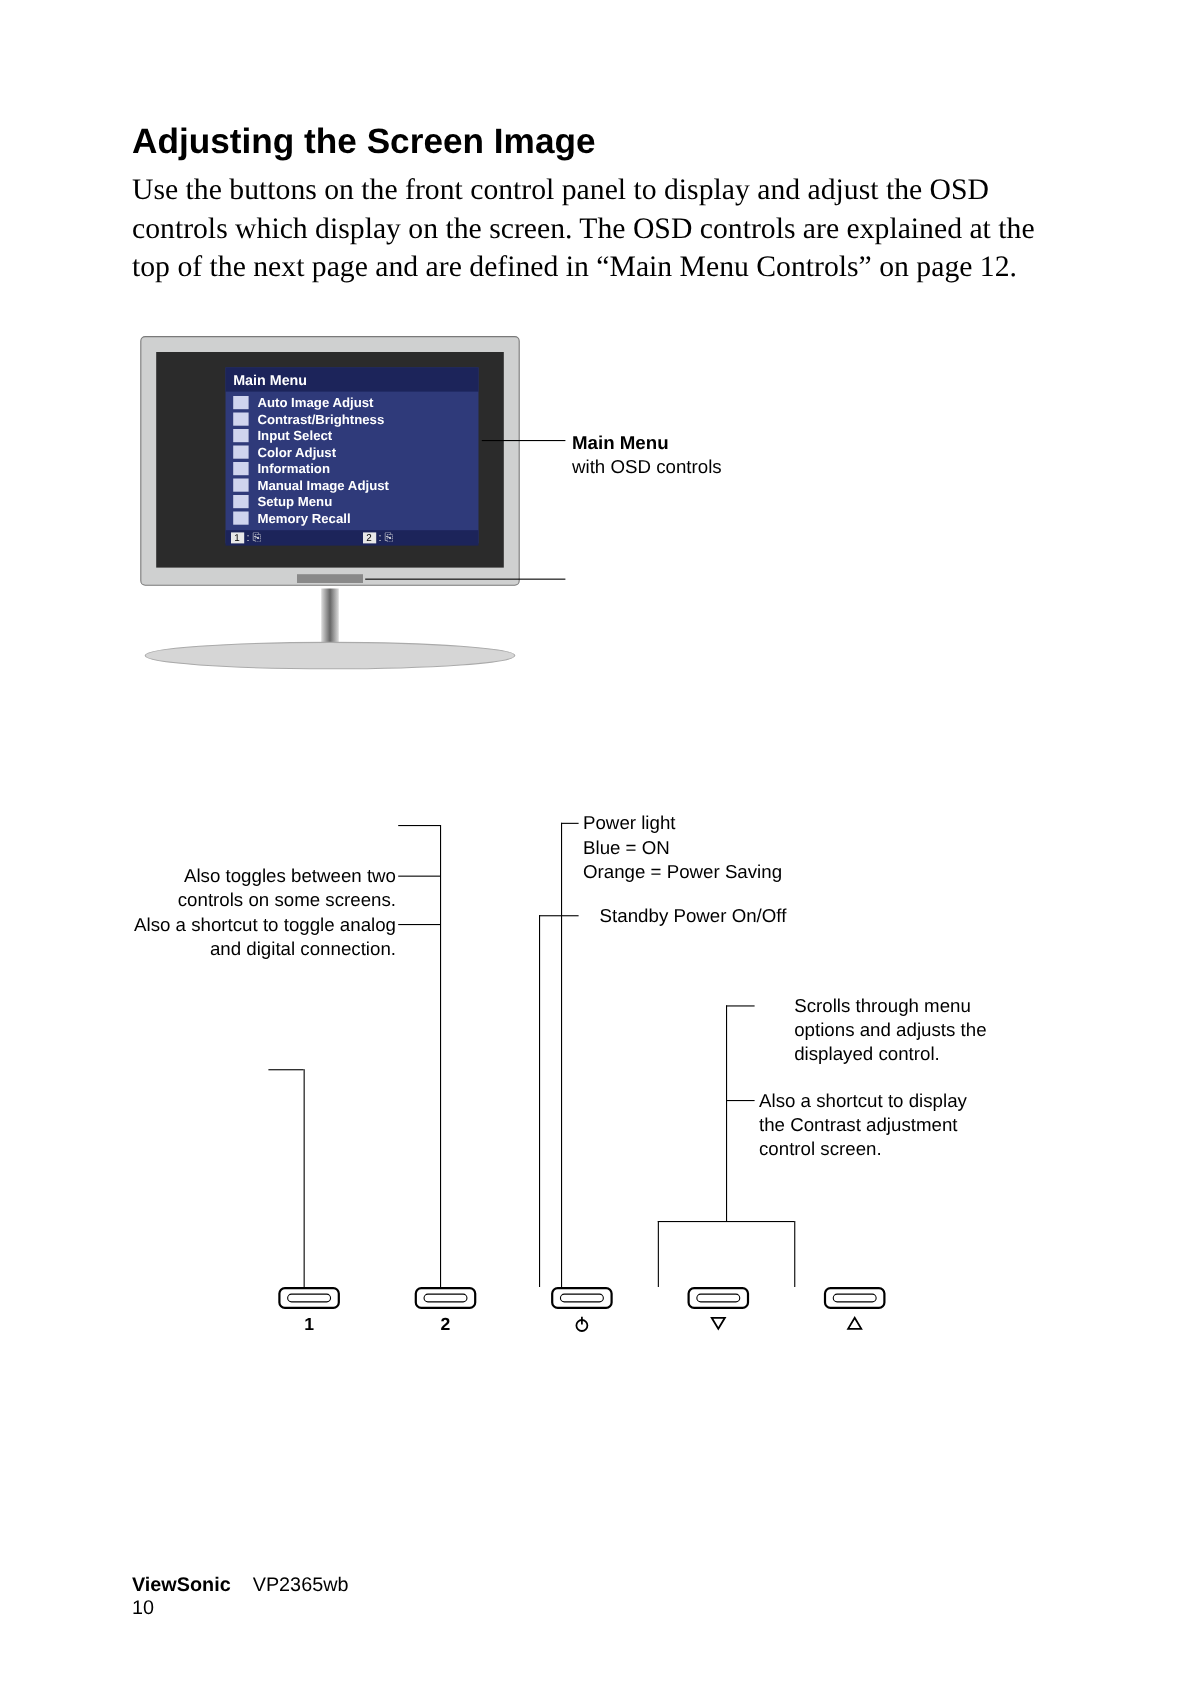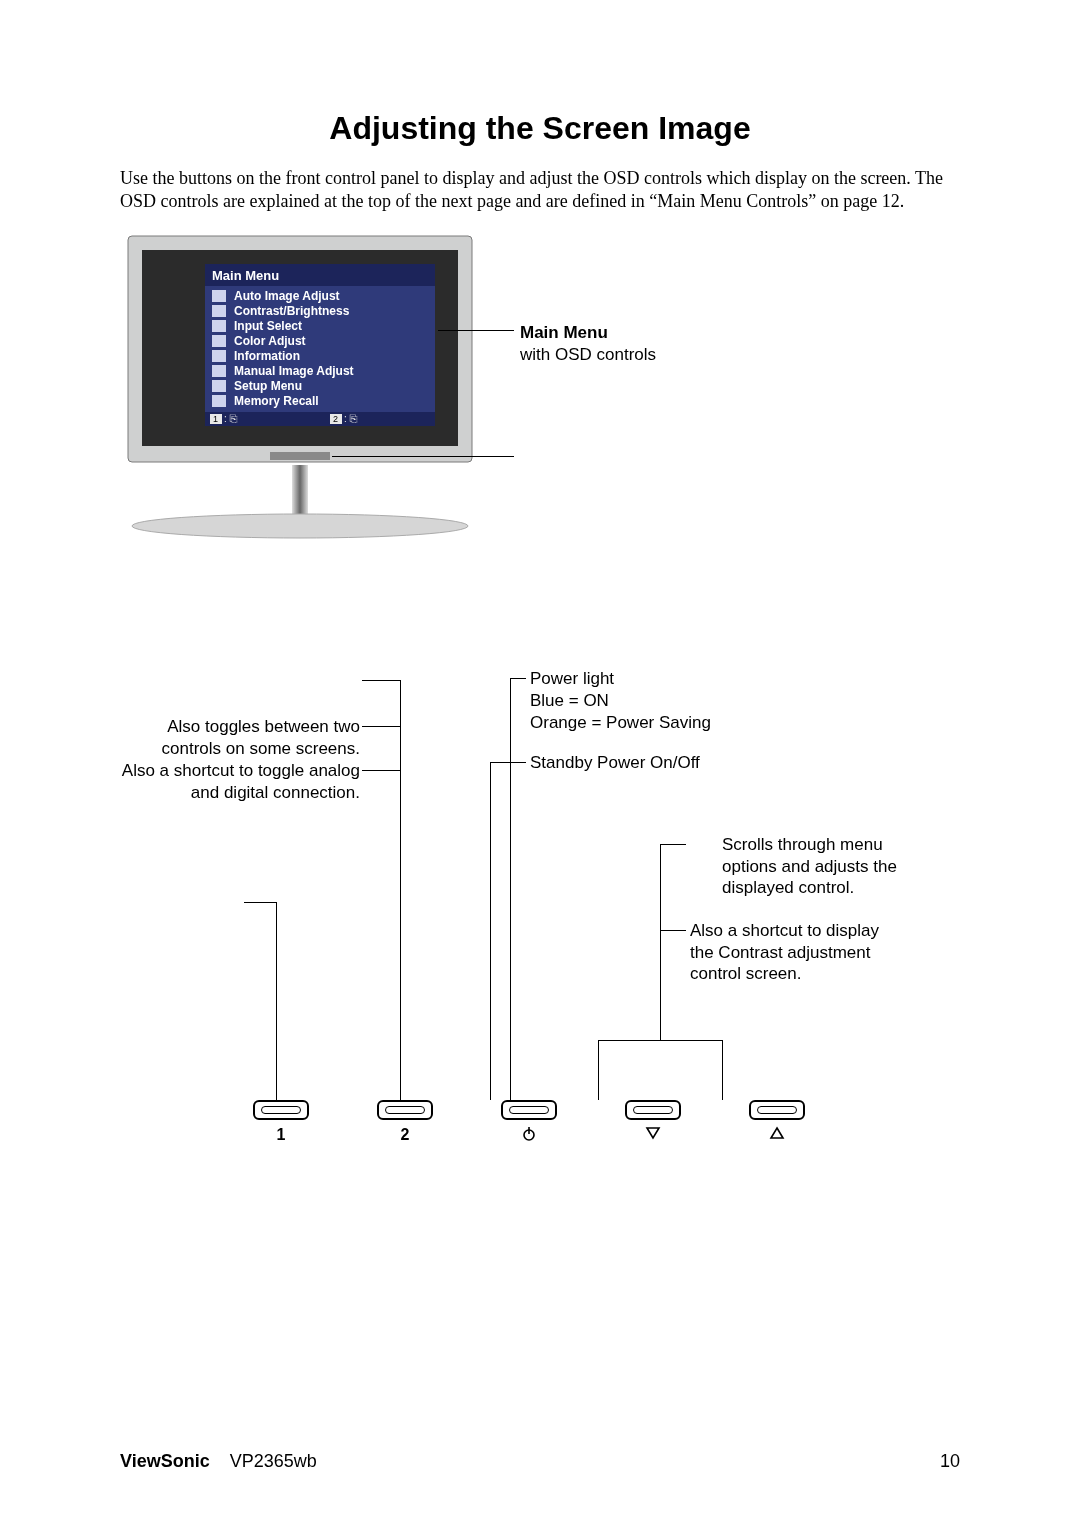--- a/index.html
+++ b/index.html
@@ -15,8 +15,7 @@
   h1 {
     font-size: 32px;
     font-weight: bold;
-    margin-bottom: 20px;
-    text-align: center;
+    margin-bottom: 8px;
   }
   .intro {
     font-family: "Times New Roman", Times, serif;

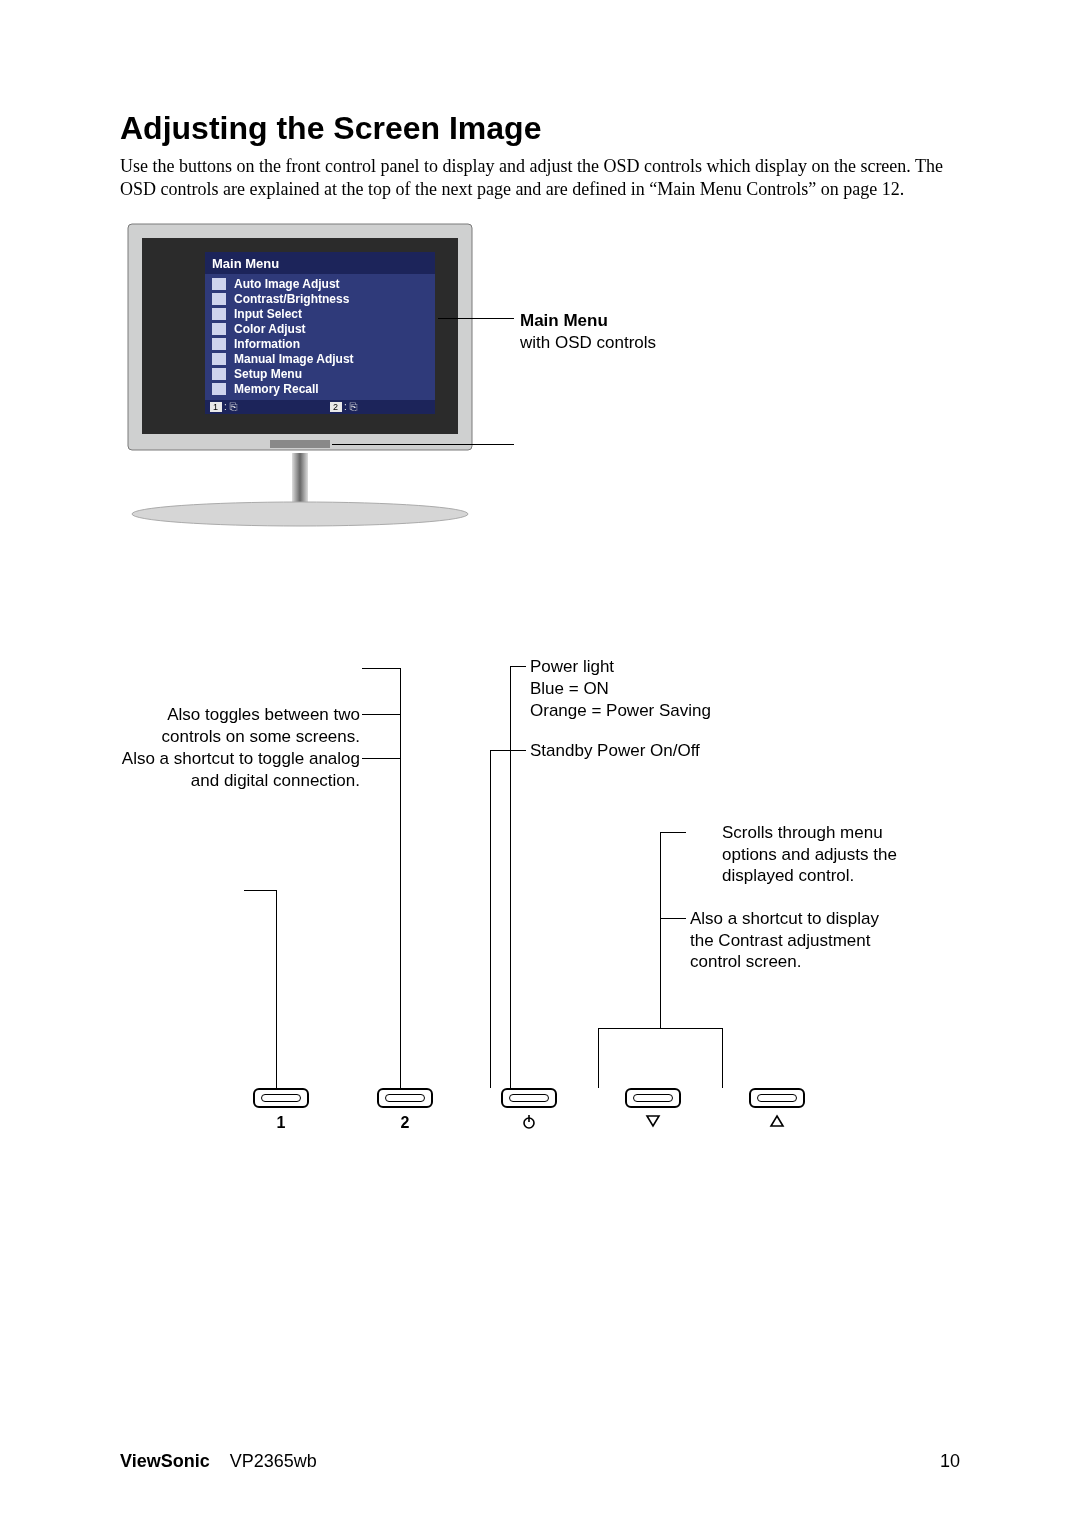--- a/index.html
+++ b/index.html
@@ -19,9 +19,9 @@
   }
   .intro {
     font-family: "Times New Roman", Times, serif;
-    font-size: 18px;
+    font-size: 27px;
     line-height: 1.3;
-    margin-bottom: 16px;
+    margin-bottom: 40px;
   }
   .monitor-area {
     position: relative;

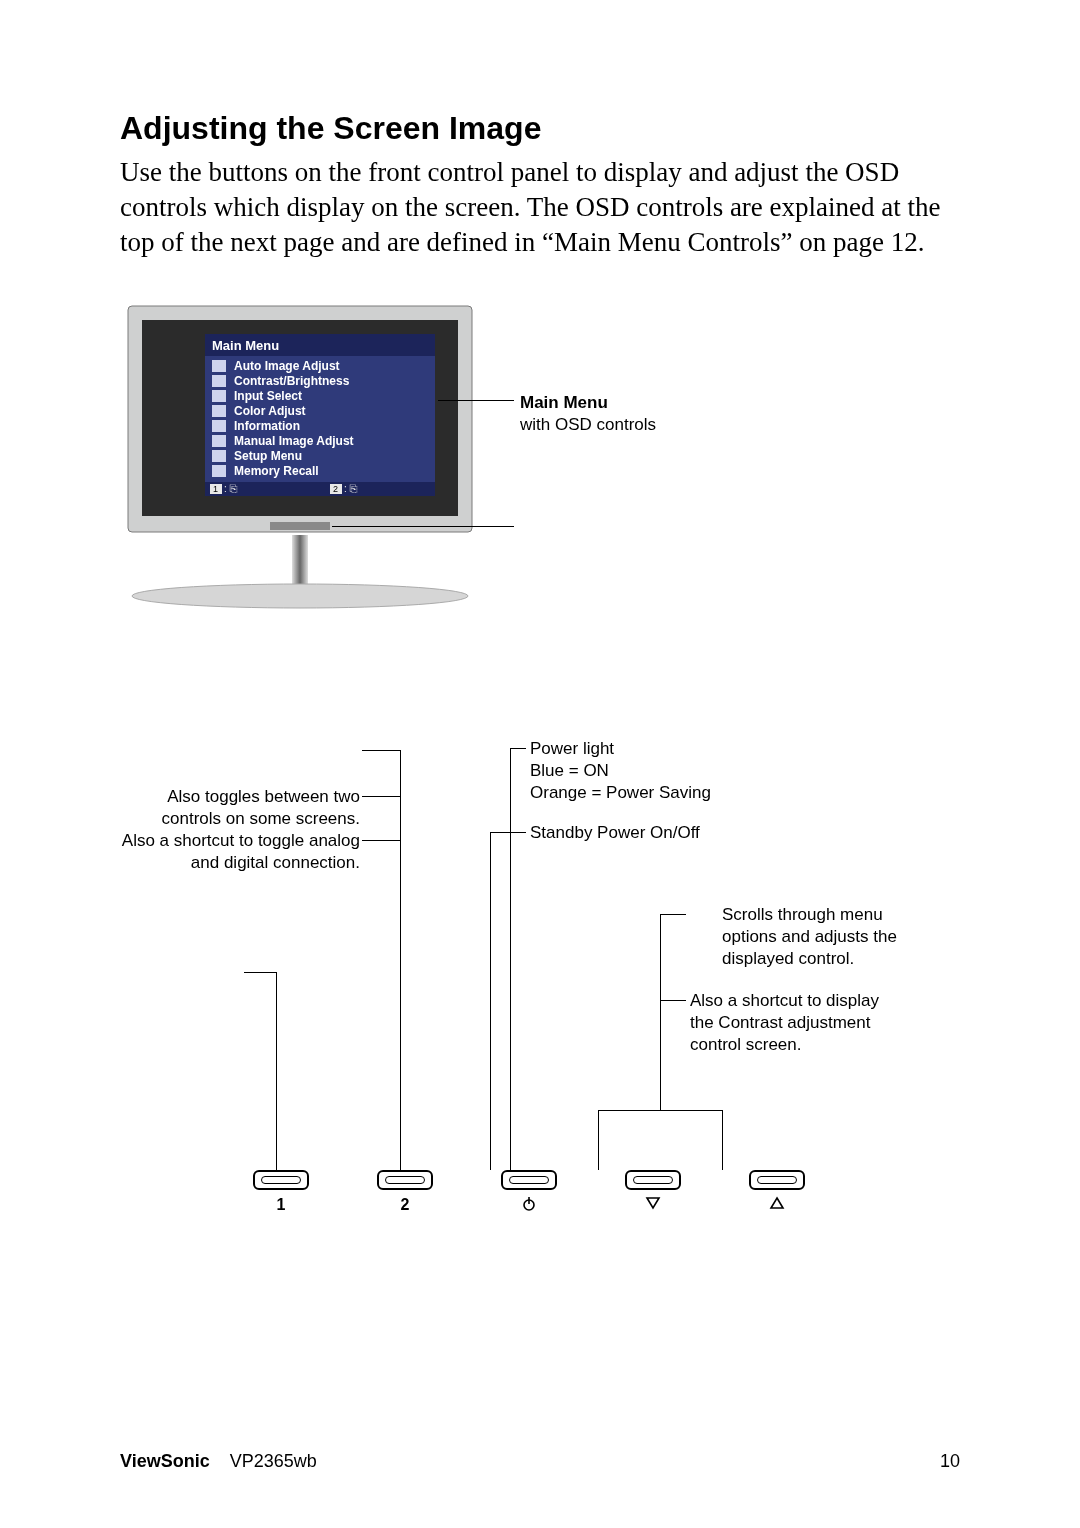--- a/index.html
+++ b/index.html
@@ -175,7 +175,7 @@
   <div class="anno" style="left:410px; top:8px; width:260px;">Power light</div>
   <div class="anno" style="left:410px; top:30px; width:260px;">Blue = ON</div>
   <div class="anno" style="left:410px; top:52px; width:260px;">Orange = Power Saving</div>
-  <div class="anno" style="left:410px; top:92px; width:200px;">Standby Power On/Off</div>
+  <div class="anno" style="left:410px; top:92px; width:200px;text-align:center;">Standby Power On/Off</div>
 
   <div class="anno" style="left:602px; top:174px; width:200px;">Scrolls through menu options and adjusts the displayed control.</div>
   <div class="anno" style="left:570px; top:260px; width:200px;">Also a shortcut to display the Contrast adjustment control screen.</div>

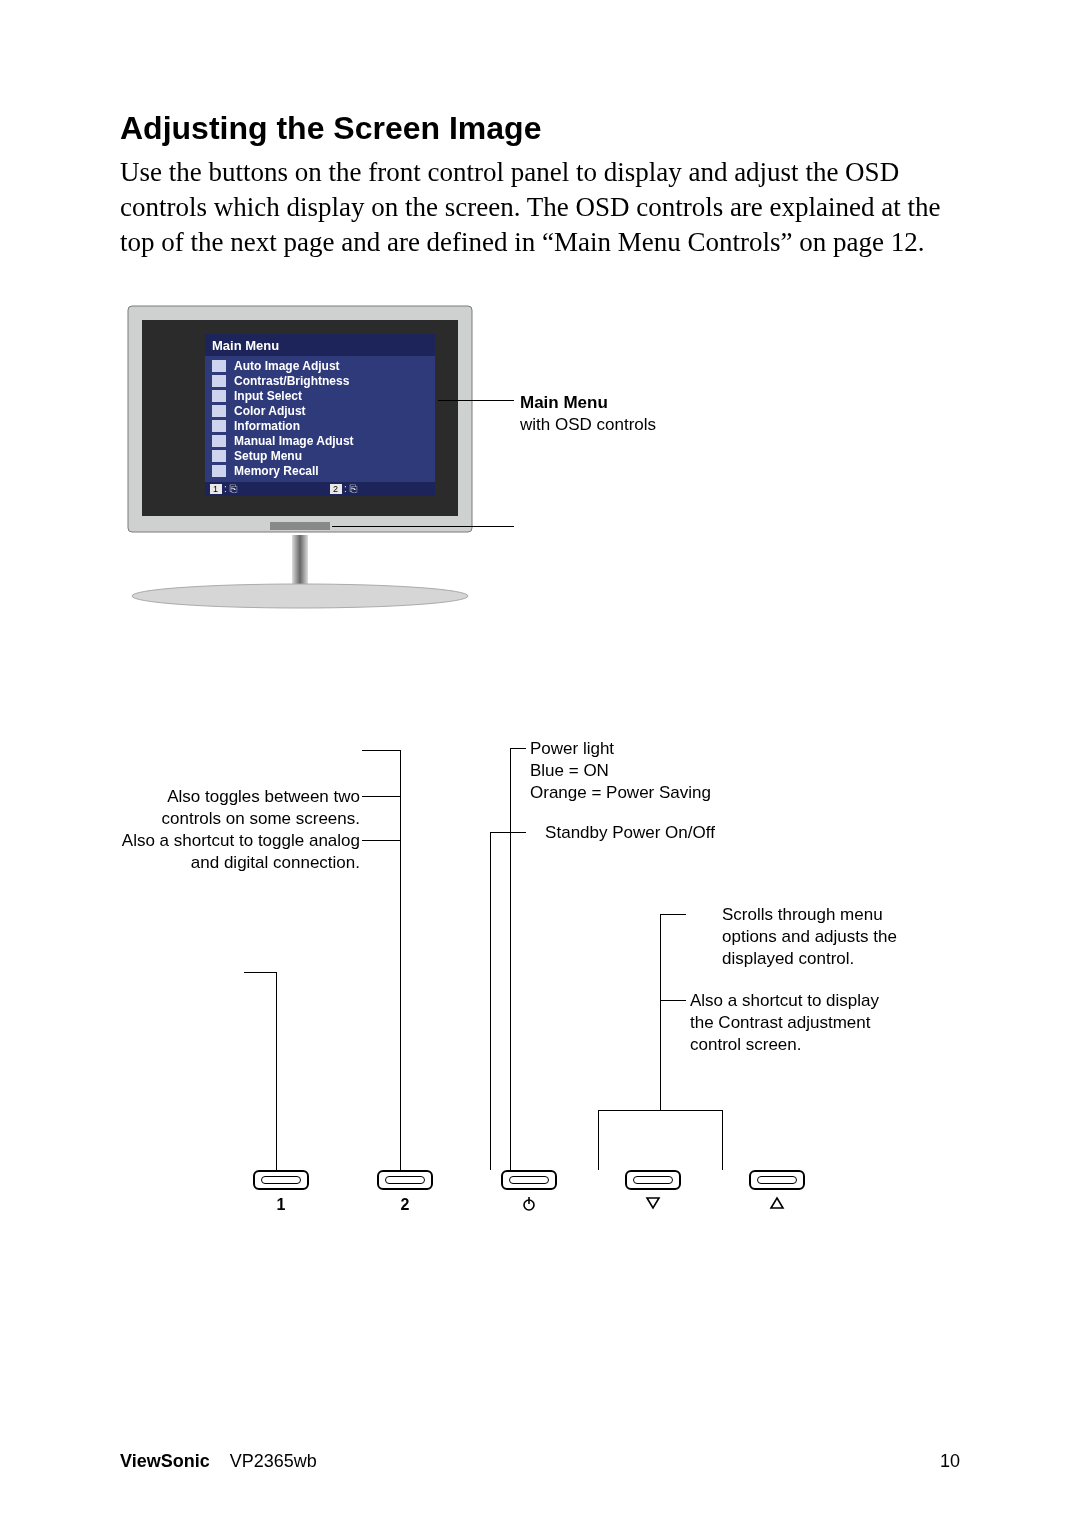--- a/index.html
+++ b/index.html
@@ -98,6 +98,7 @@
     display: flex;
     justify-content: space-between;
     font-size: 18px;
+    flex-direction: column;
   }
   .footer .brand { font-weight: bold; }
 </style>

